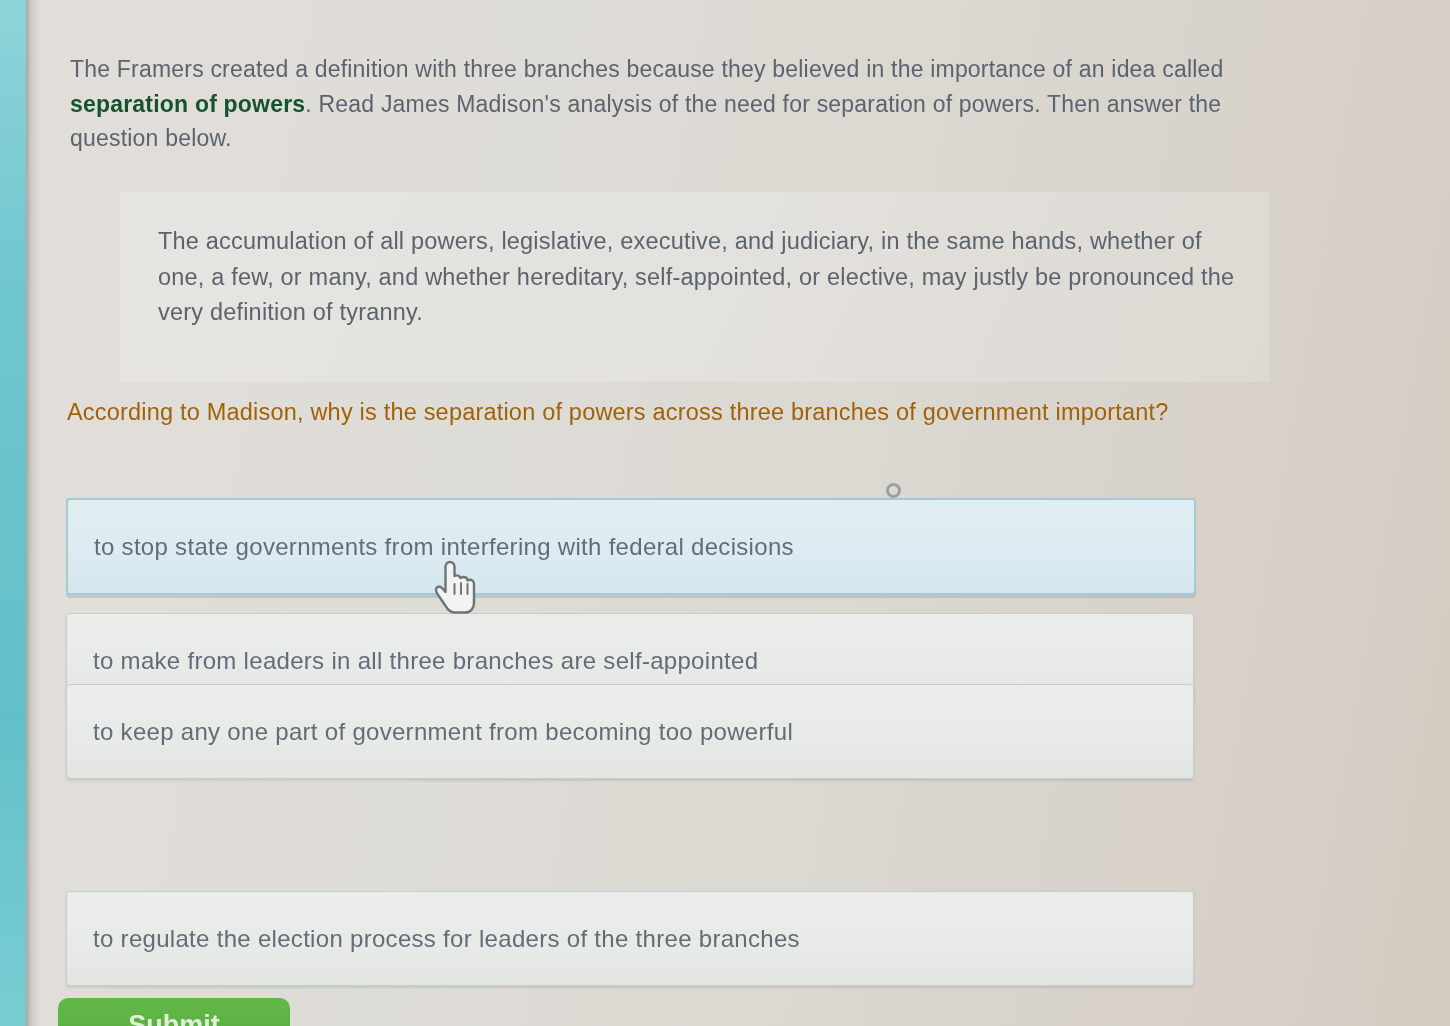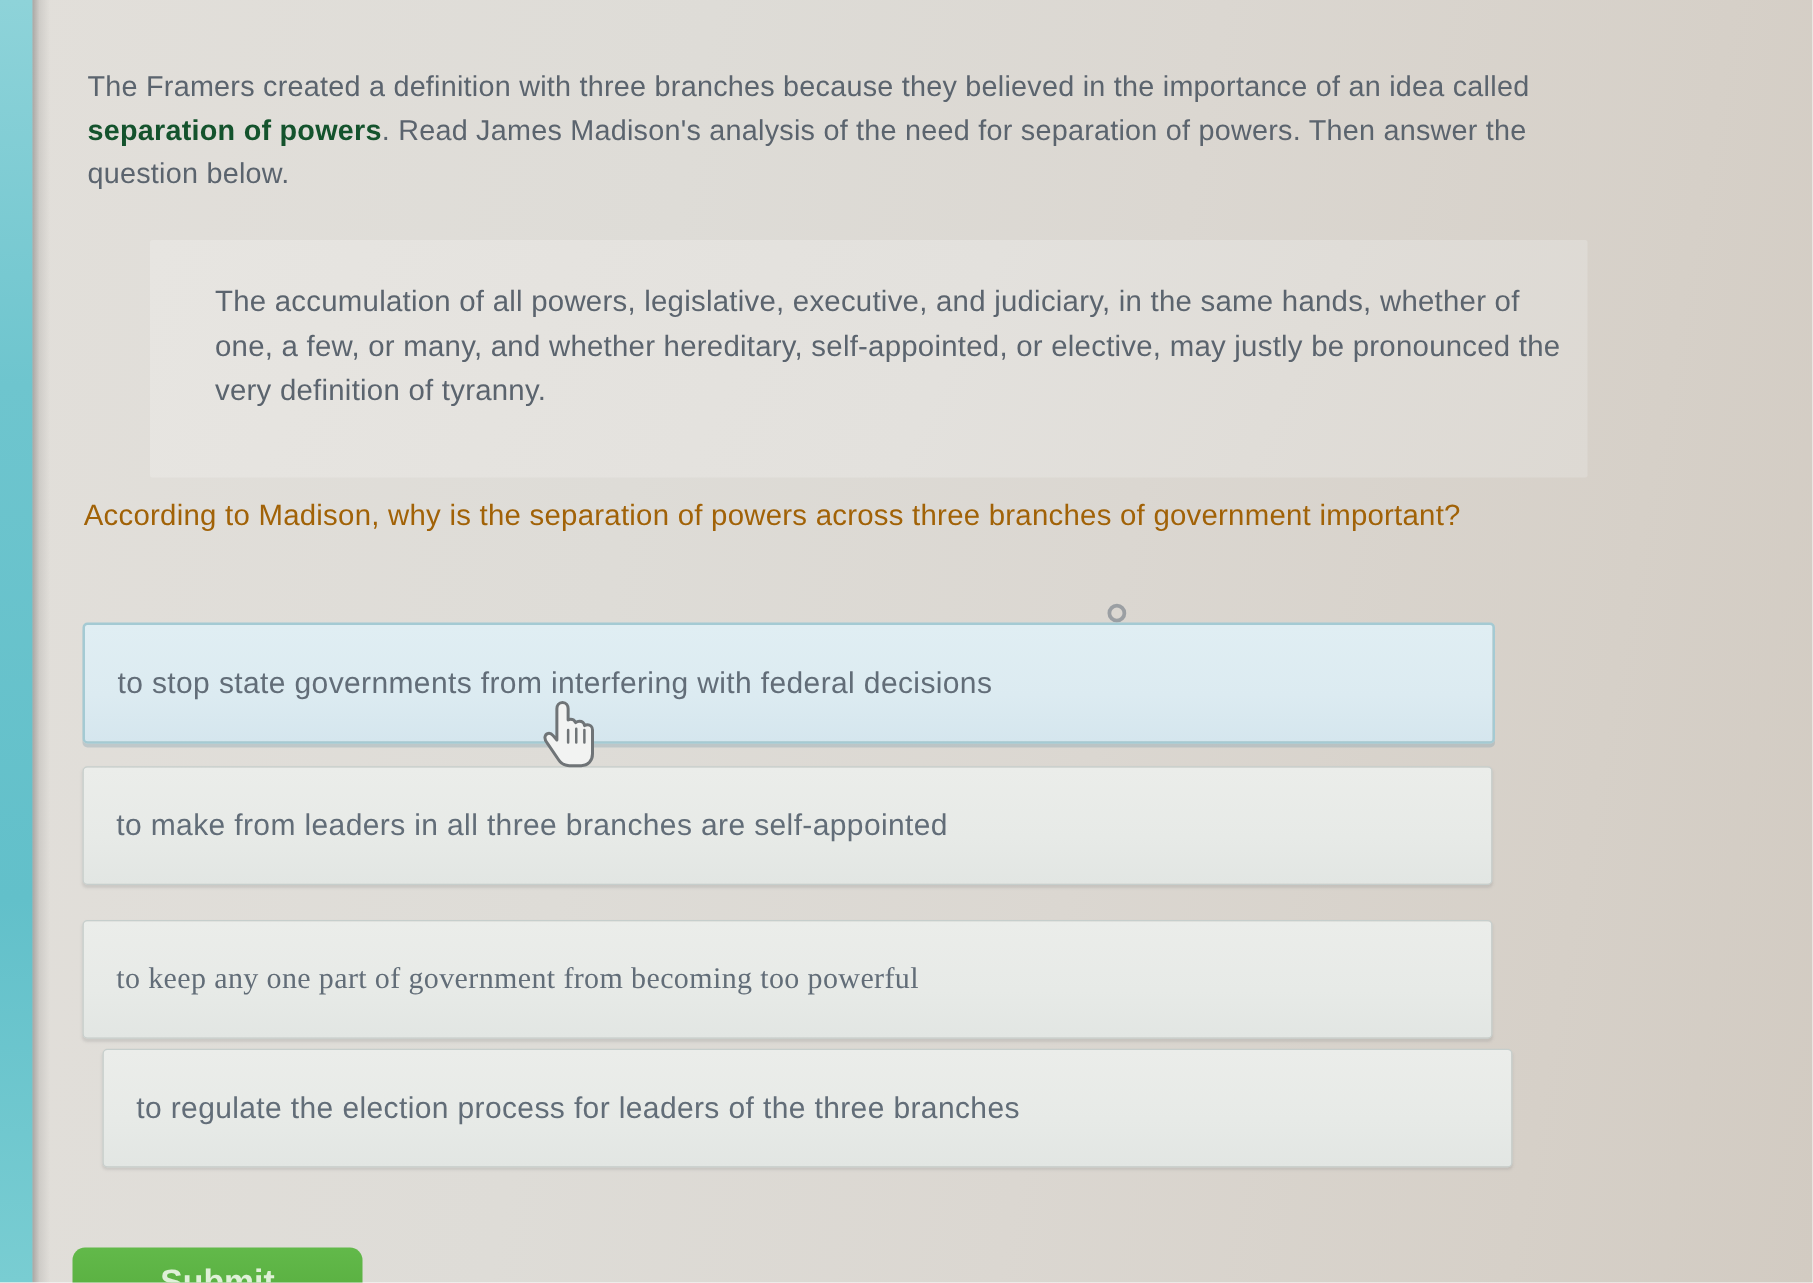--- a/index.html
+++ b/index.html
@@ -59,7 +59,6 @@
     line-height: 1.52;
     color: #5b646e;
     letter-spacing: 0.2px;
-    margin-left: 14px;
   }
   .question {
     position: absolute;

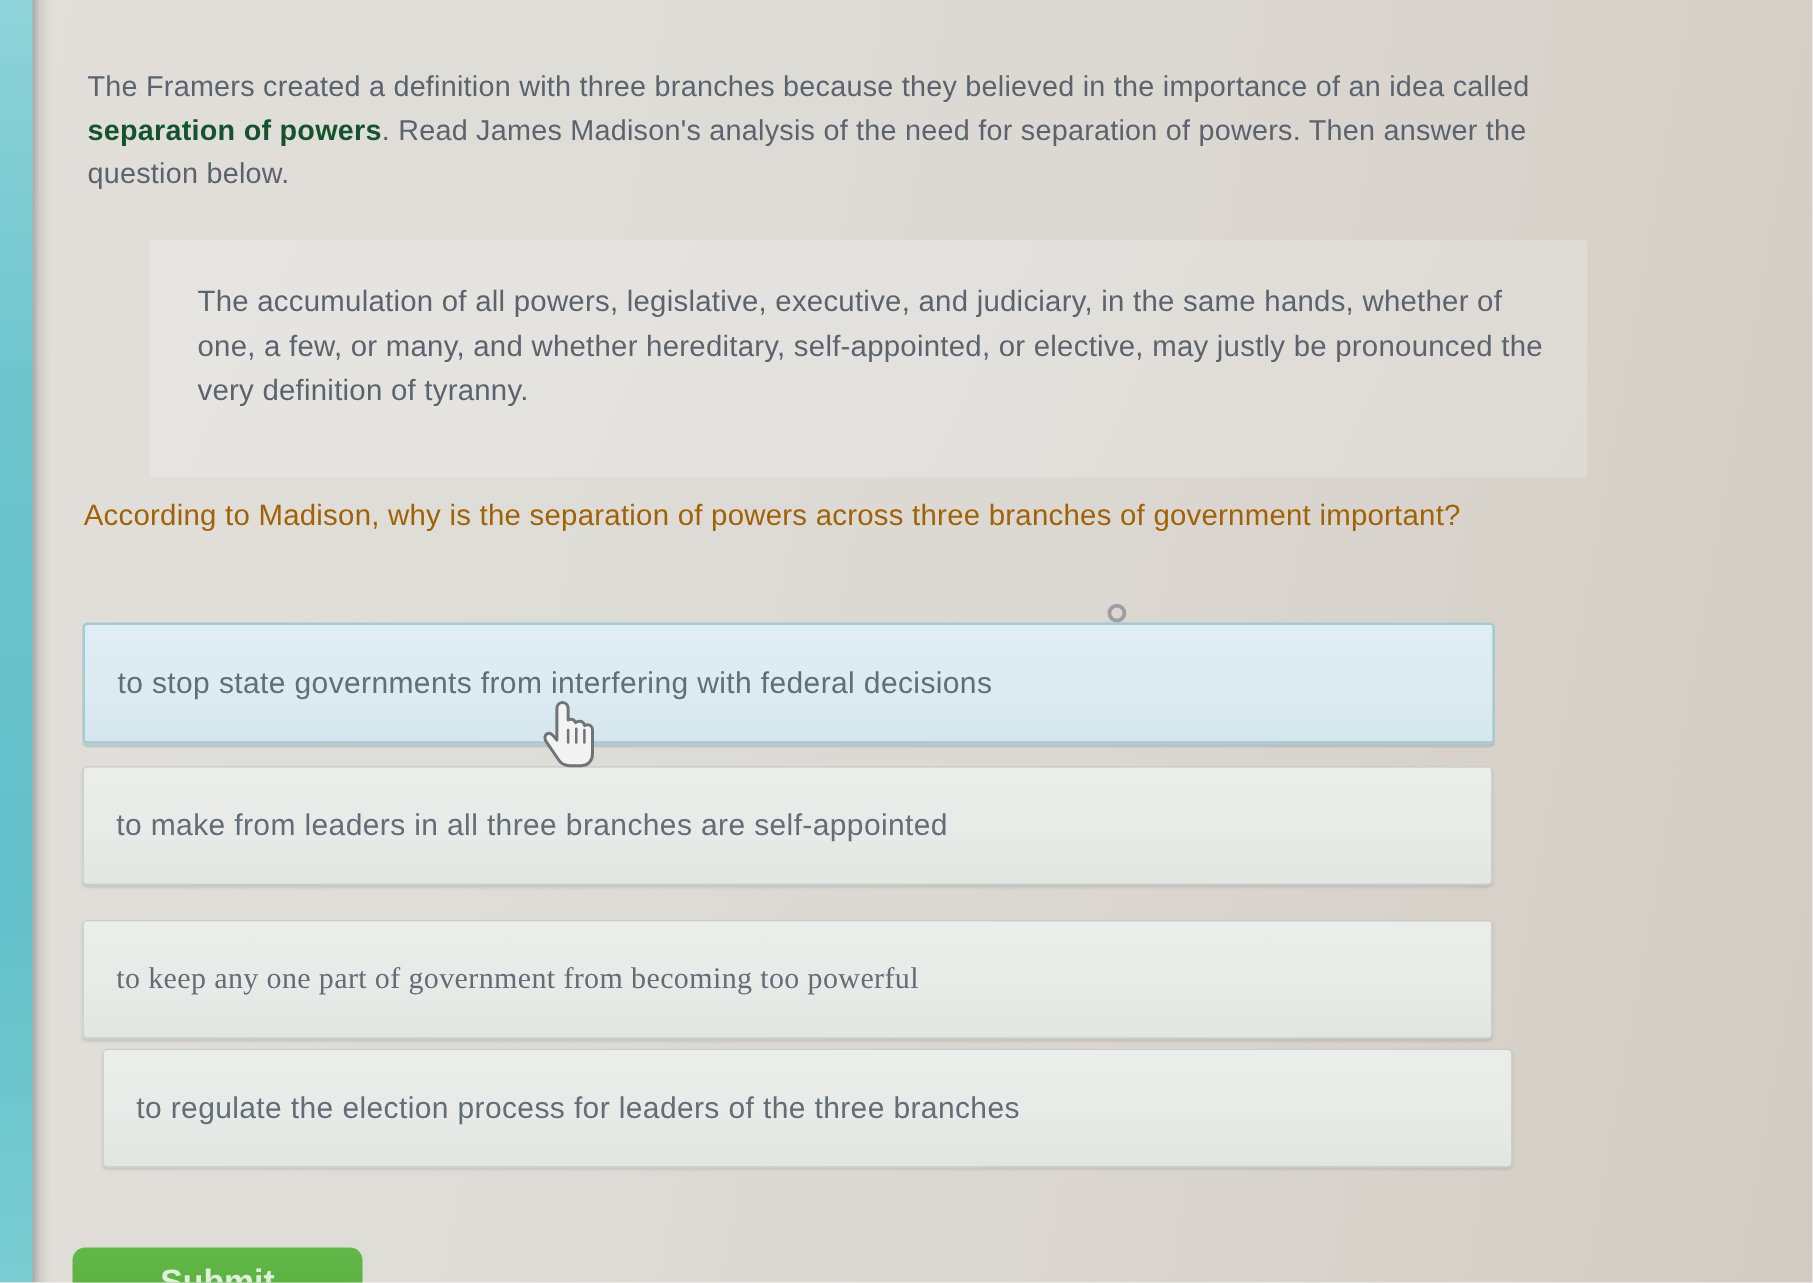--- a/index.html
+++ b/index.html
@@ -106,7 +106,7 @@
   }
   .opt-1 { top: 498px; }
   .opt-2 { top: 613px; }
-  .opt-3 { top: 736px; font-family: Liberation Serif, serif; }
+  .opt-3 { top: 684px; }
   .opt-4 { top: 839px; margin-left: 16px; }
   .submit-btn {
     position: absolute;

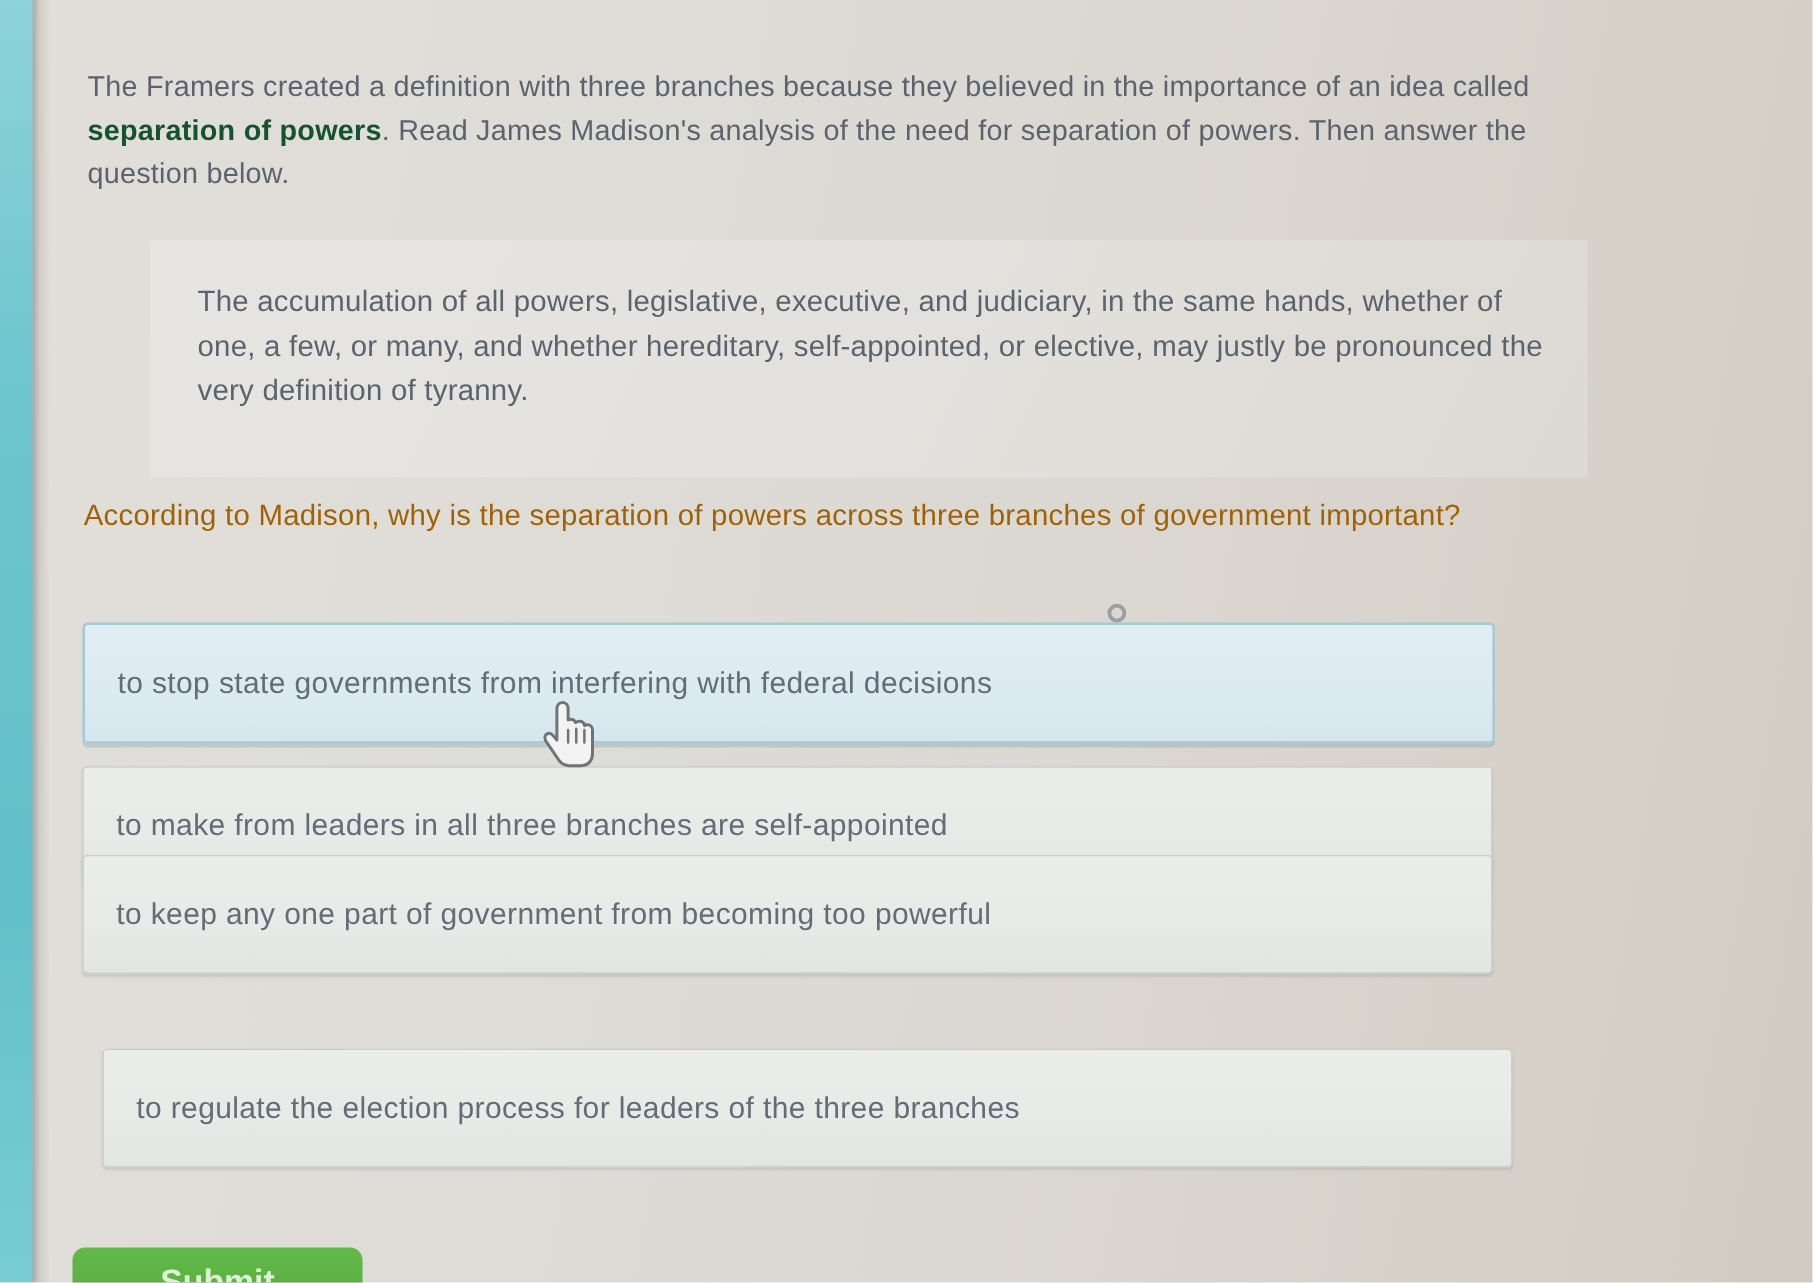--- a/index.html
+++ b/index.html
@@ -107,7 +107,7 @@
   .opt-1 { top: 498px; }
   .opt-2 { top: 613px; }
   .opt-3 { top: 684px; }
-  .opt-4 { top: 839px; margin-left: 16px; }
+  .opt-4 { top: 891px; }
   .submit-btn {
     position: absolute;
     left: 58px;

